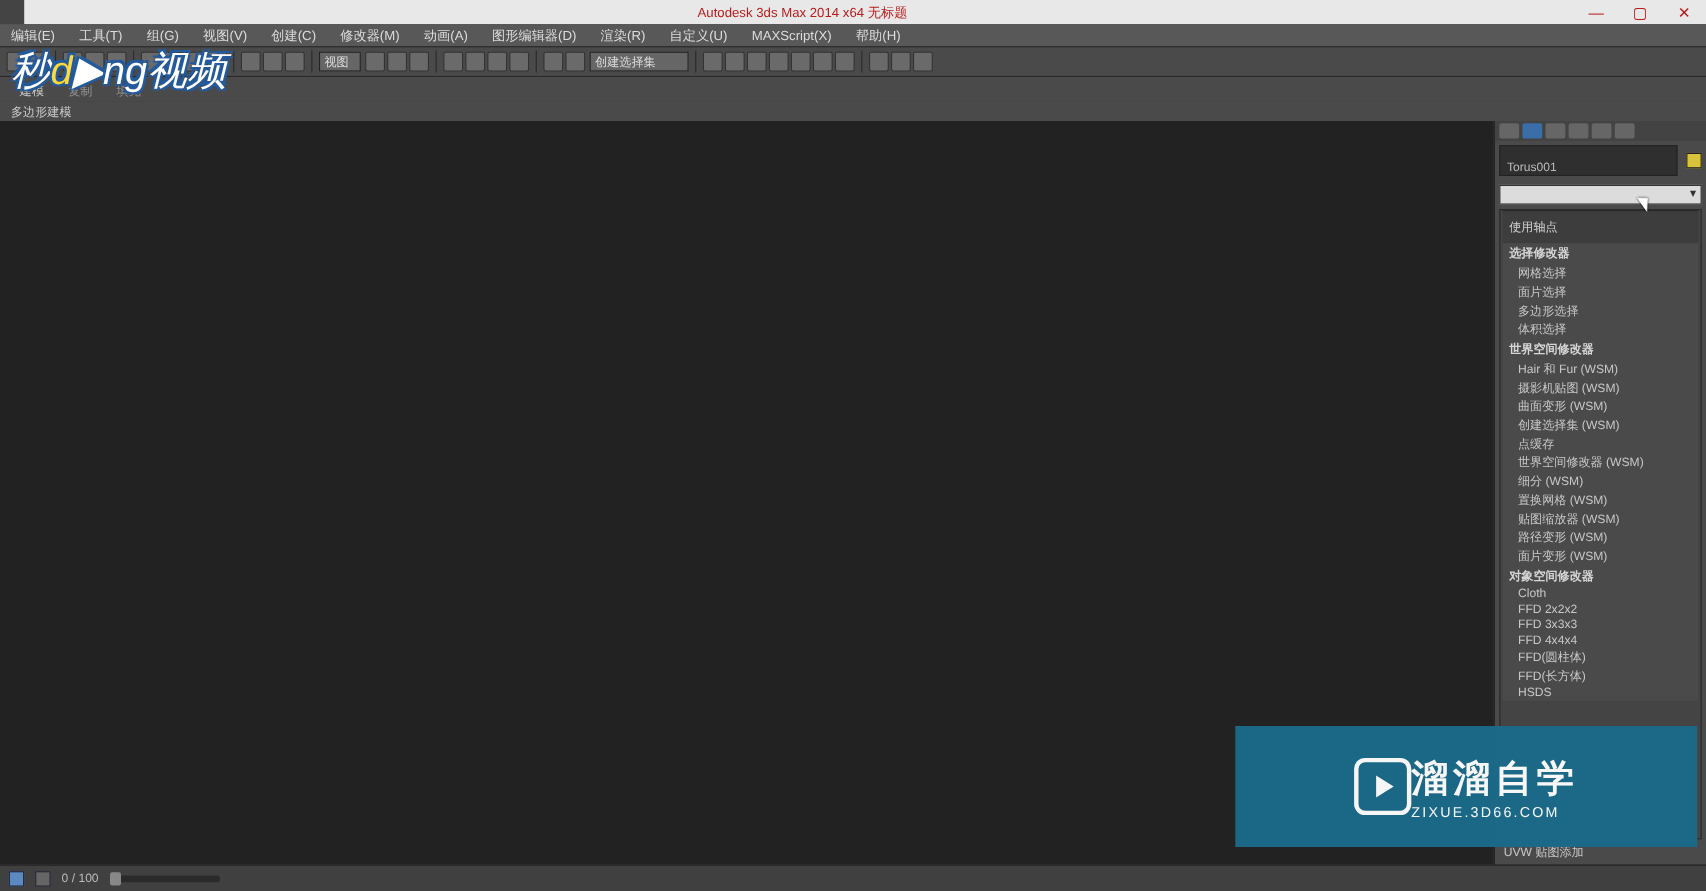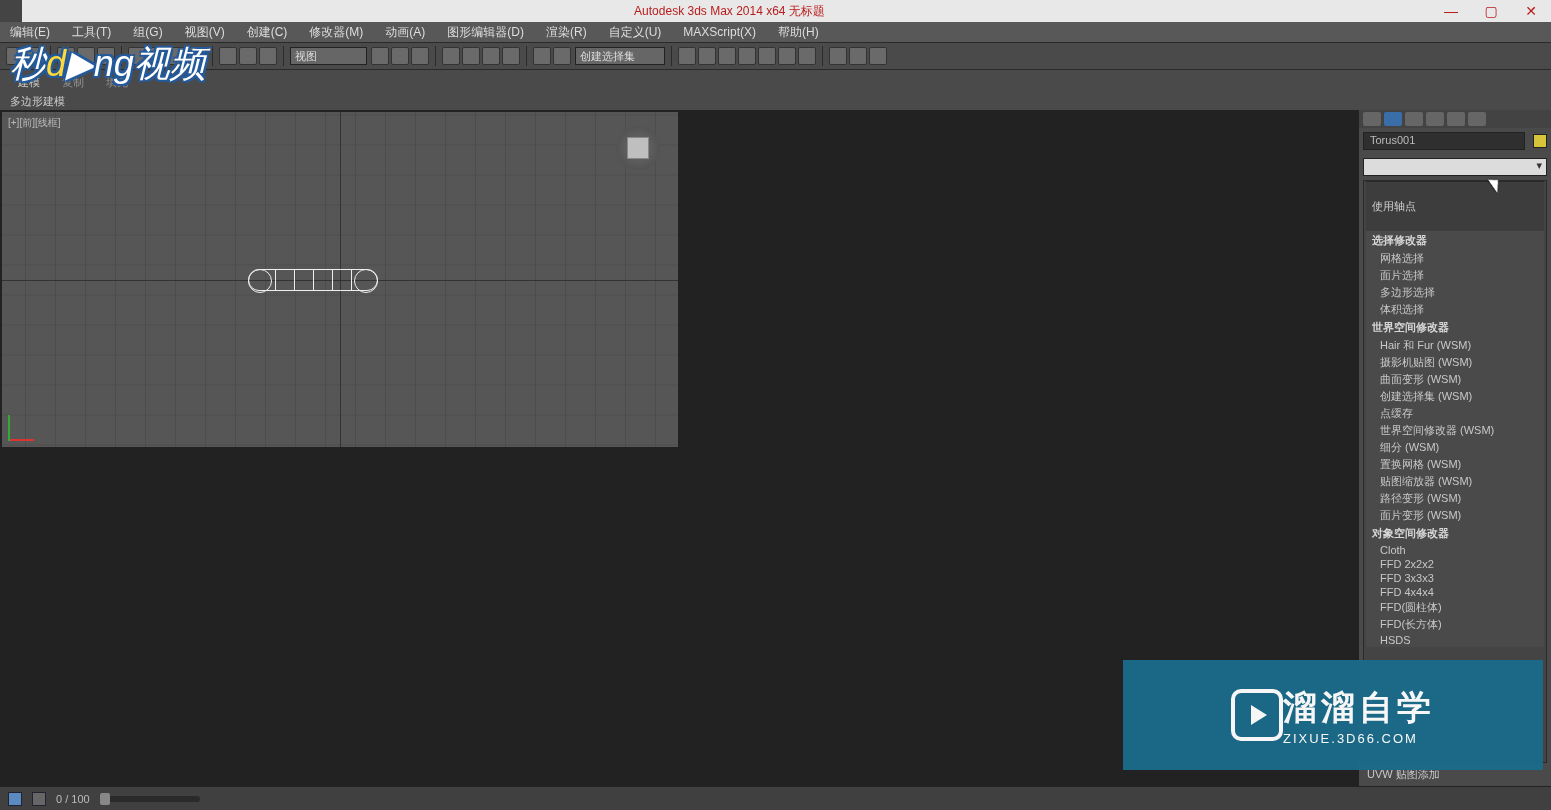--- a/index.html
+++ b/index.html
@@ -190,7 +190,7 @@
     <div class="tb-icon"></div>
   </div>
   <div class="tb-sep"></div>
-  <input class="tb-text" style="width: 77px;" value="视图">
+  <input class="tb-text" style="width: 38px;" value="视图">
   <div class="tb-group">
     <div class="tb-icon"></div>
     <div class="tb-icon"></div>

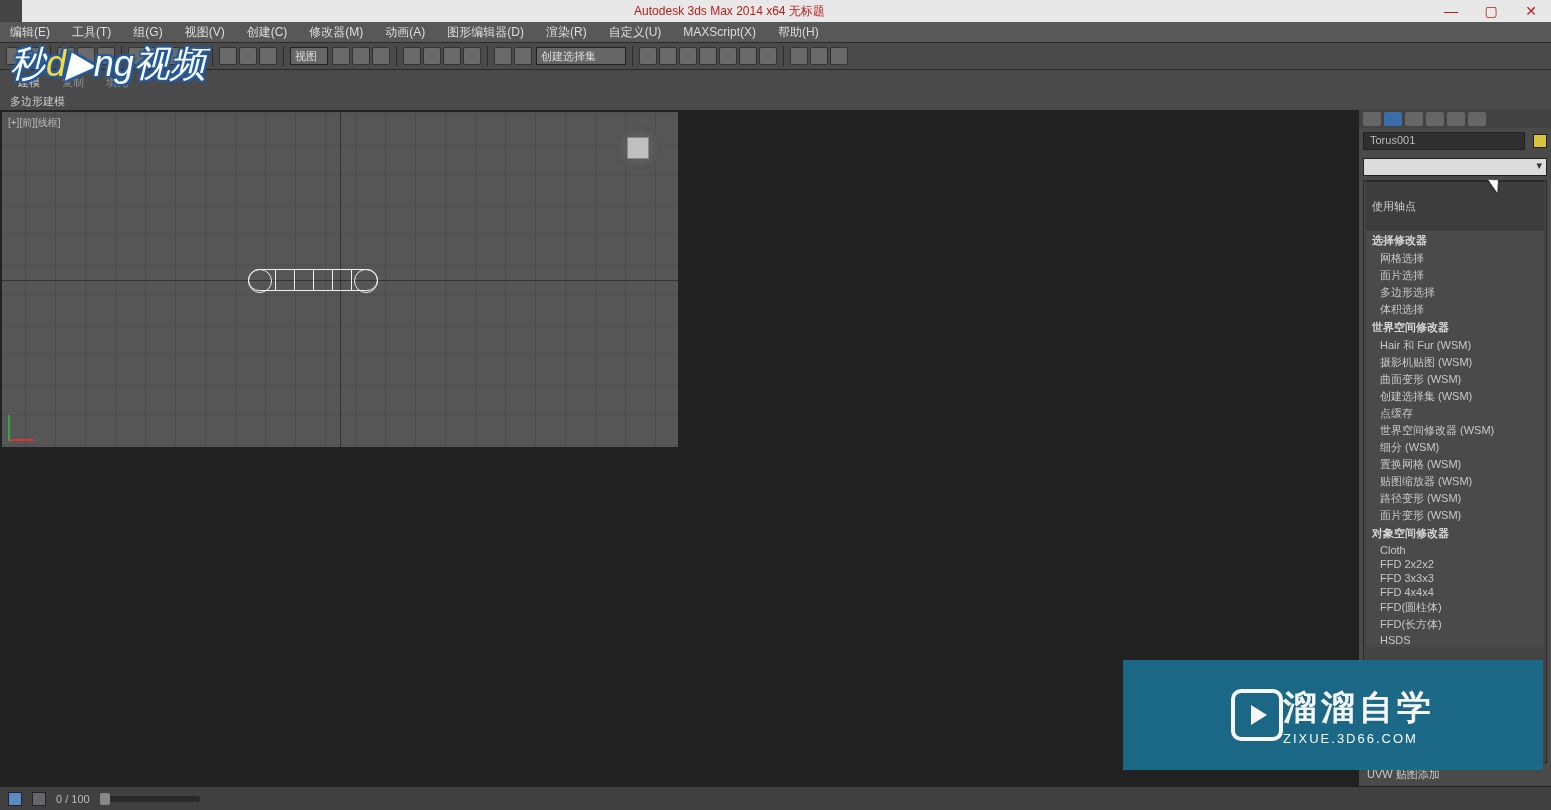--- a/index.html
+++ b/index.html
@@ -243,26 +243,6 @@
 <div class="work-area">
 
 
-  <div class="viewport">
-    <div class="vp-grid"></div>
-    <div class="axis-x"></div>
-      <div class="axis-y"></div>
-    <div class="vp-label">[+][前][线框]</div>
-    <div class="viewcube">
-        <div class="cube"></div>
-      </div>
-    <div class="torus-side" style="left:246px; top:157px; width:130px;">
-      <div class="seg" style="left:20%"></div>
-        <div class="seg" style="left:35%"></div>
-        <div class="seg" style="left:50%"></div>
-        <div class="seg" style="left:65%"></div>
-        <div class="seg" style="left:80%"></div>
-    </div>
-    <div class="gizmo-corner">
-        <div class="gx"></div>
-        <div class="gy"></div>
-      </div>
-  </div>
 
 
 

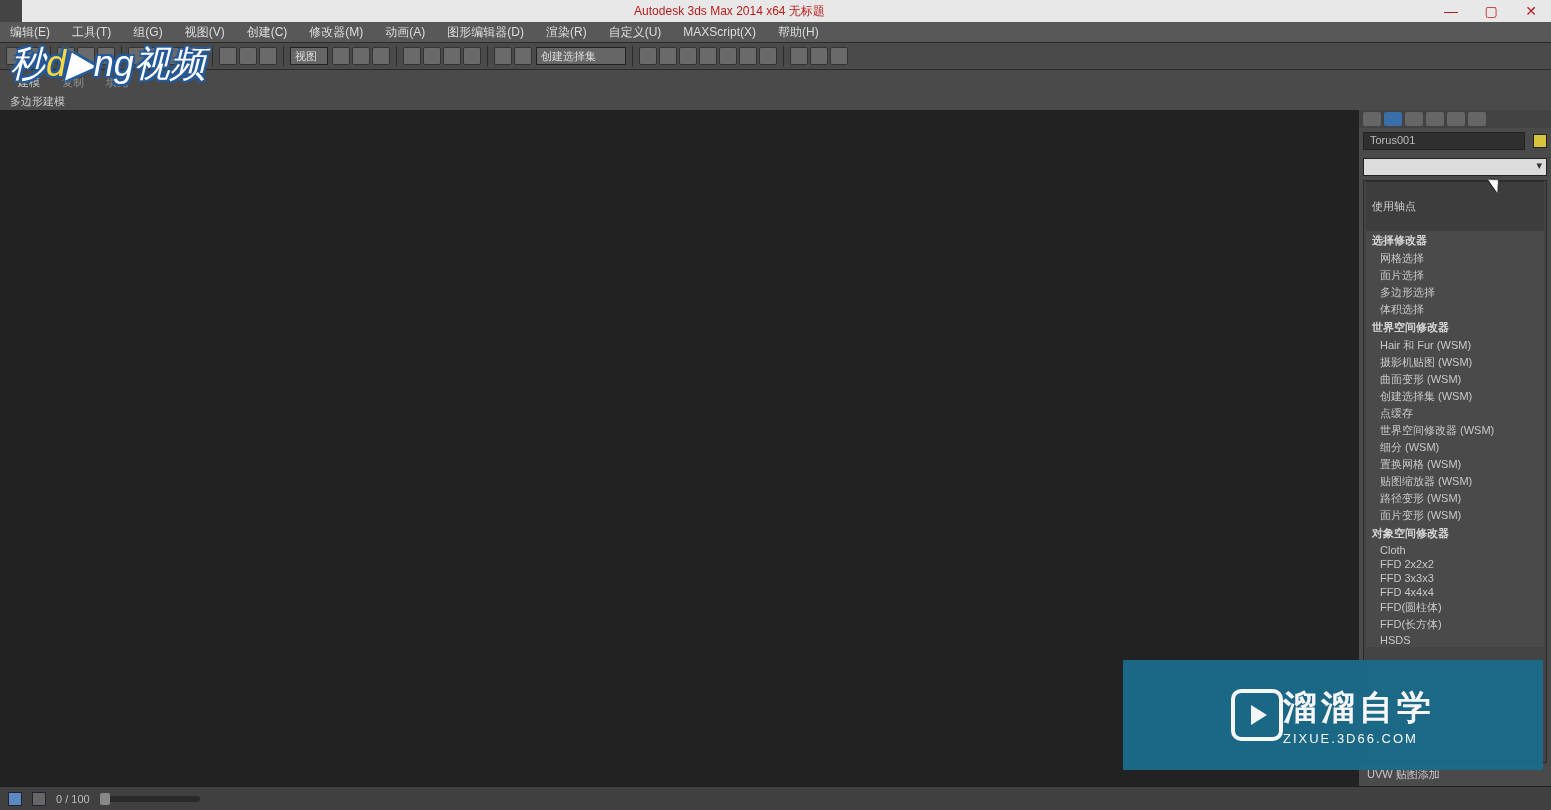--- a/index.html
+++ b/index.html
@@ -102,7 +102,7 @@
 .rp-tabs { height: 18px; display:flex; gap:3px; padding: 2px 4px; background:#434343; }
 .rp-tab { width: 18px; height: 14px; background:#666; border-radius:2px; }
 .rp-tab.active { background:#3a6ea8; }
-.rp-name { margin: 4px; height: 18px; background: #2f2f2f; border: 1px solid #222; padding: 1px 6px; font-size: 11px; color: #bbb; }
+.rp-name { margin: 4px; height: 18px; background: #2f2f2f; border: 1px solid #222; padding: 13px 6px; font-size: 11px; color: #bbb; }
 .rp-colorchip { width: 14px; height: 14px; background: #d8c43a; border:1px solid #222; margin: 4px; }
 .rp-name-row { display:flex; align-items:center; }
 .rp-name-row .rp-name { flex:1; }

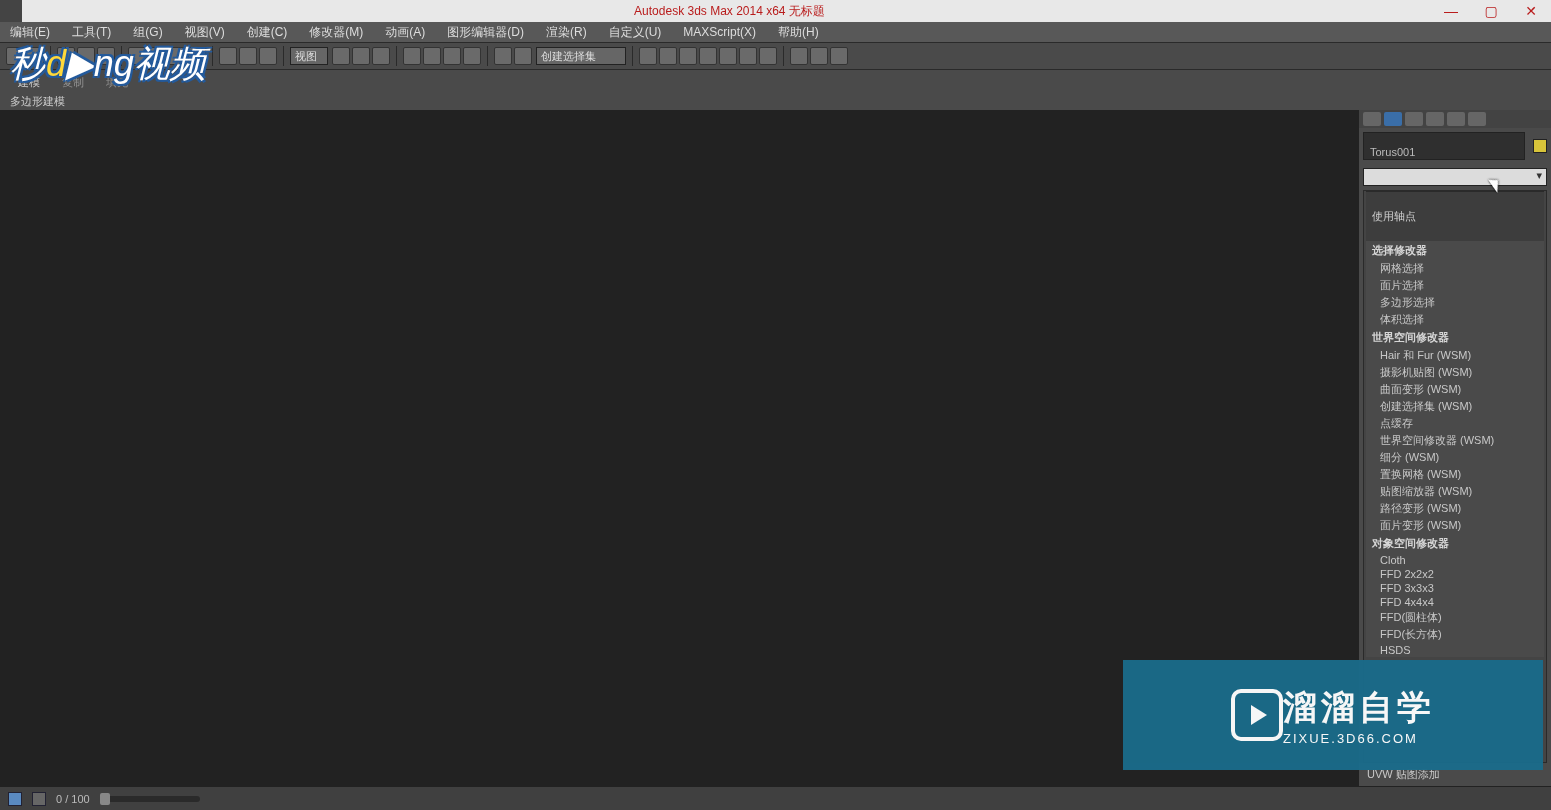--- a/index.html
+++ b/index.html
@@ -109,7 +109,7 @@
 .rp-dropdown { margin: 4px; height: 18px; background: #dcdcdc; border: 1px solid #222; position:relative; }
 .rp-dropdown::after { content:"▾"; position:absolute; right:4px; top:0; color:#333; font-size:11px; }
 .rp-section { margin: 0 2px; background:#4a4a4a; }
-.rp-section .hdr { background:#3d3d3d; font-size:11px; padding:17px 6px; color:#d0d0d0; border-top:1px solid #2a2a2a; }
+.rp-section .hdr { background:#3d3d3d; font-size:11px; padding:7px 6px; color:#d0d0d0; border-top:1px solid #2a2a2a; }
 .rp-section .cat { font-size:11px; padding:2px 6px; color:#d6d6d6; font-weight:bold; }
 .rp-section .itm { font-size:11px; padding:1px 14px; color:#c8c8c8; cursor:default; }
 .rp-list { overflow-y:auto; flex:1; border:1px solid #2a2a2a; margin: 0 4px; background:#444; }

